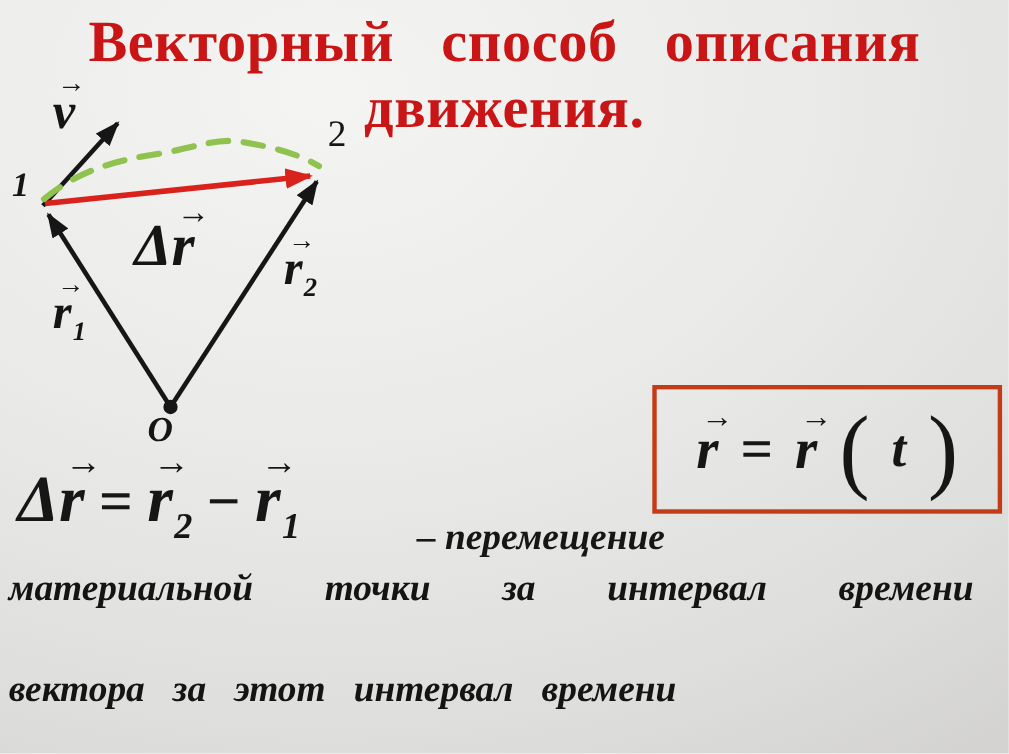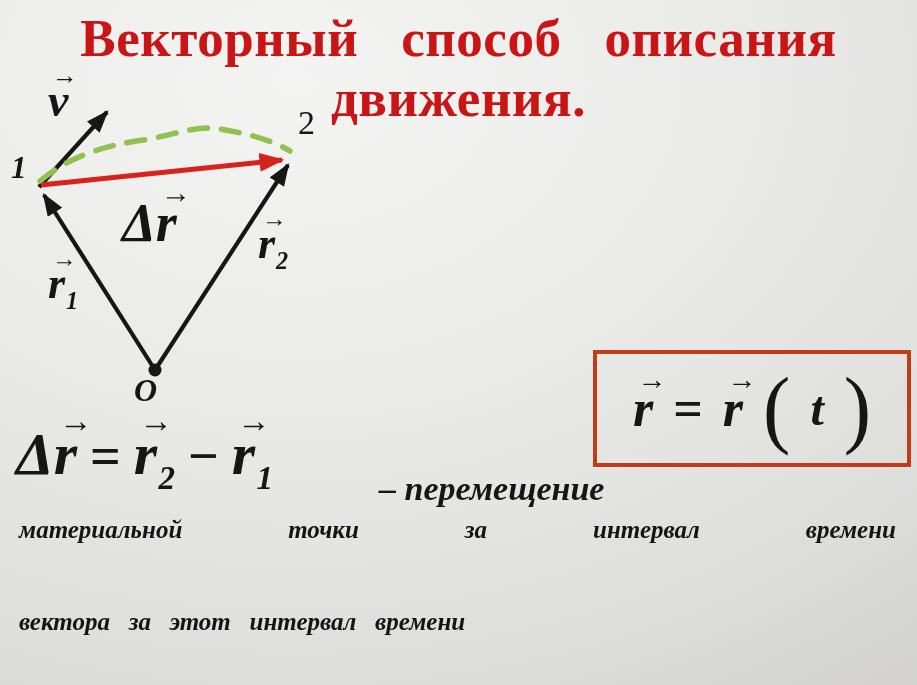--- a/index.html
+++ b/index.html
@@ -77,9 +77,8 @@
   }
   .bline {
     position: absolute; left: 8px;
-    font-size: 25px; font-weight: bold; font-style: italic; color: #141414;
+    font-size: 34px; font-weight: bold; font-style: italic; color: #141414;
     line-height: 1.25;
-    margin-left: 11px;
   }
   .bline.justify { text-align: justify; text-align-last: justify; white-space: nowrap; }
   .b1 { top: 514px; width: 877px; }

